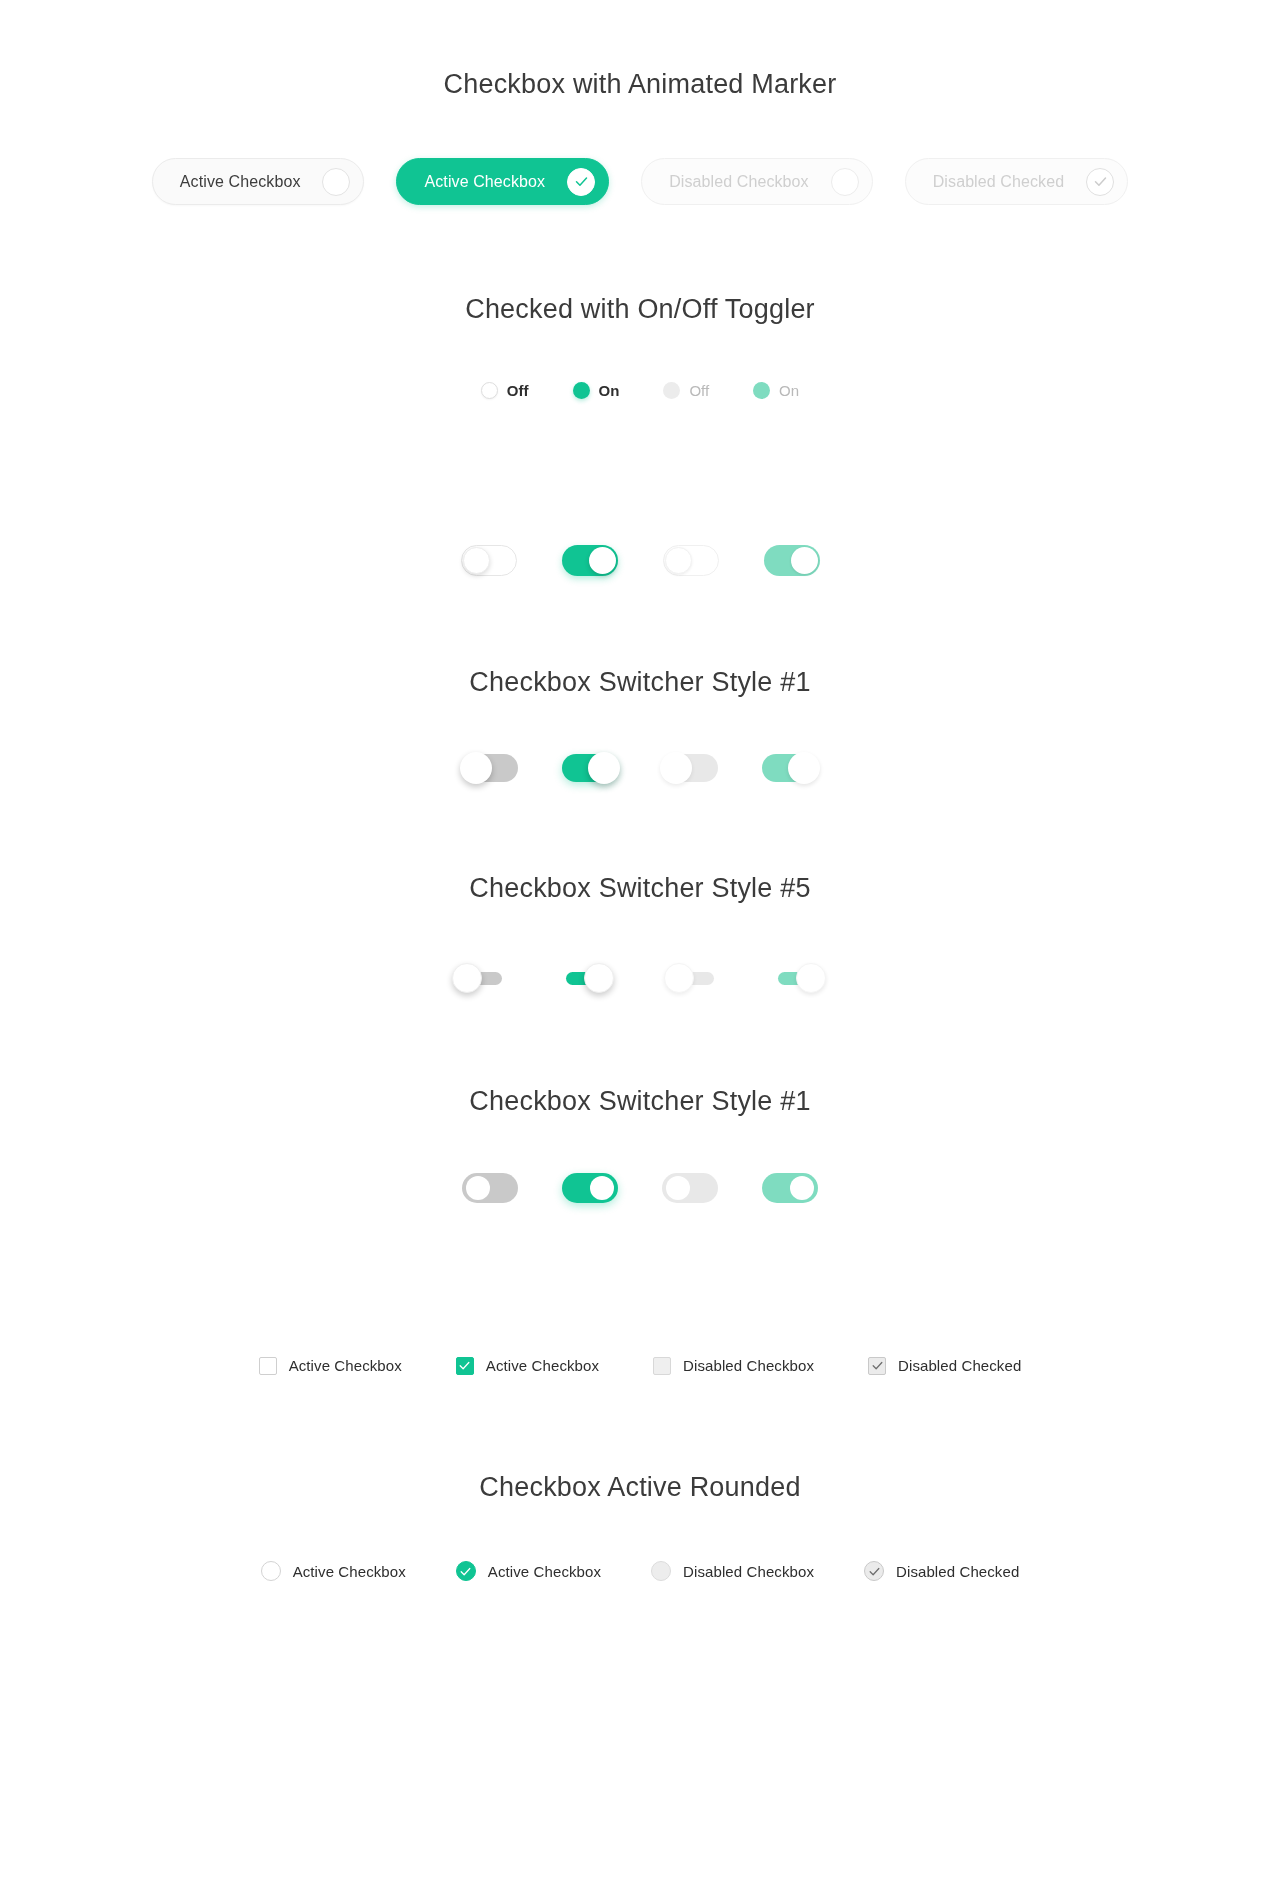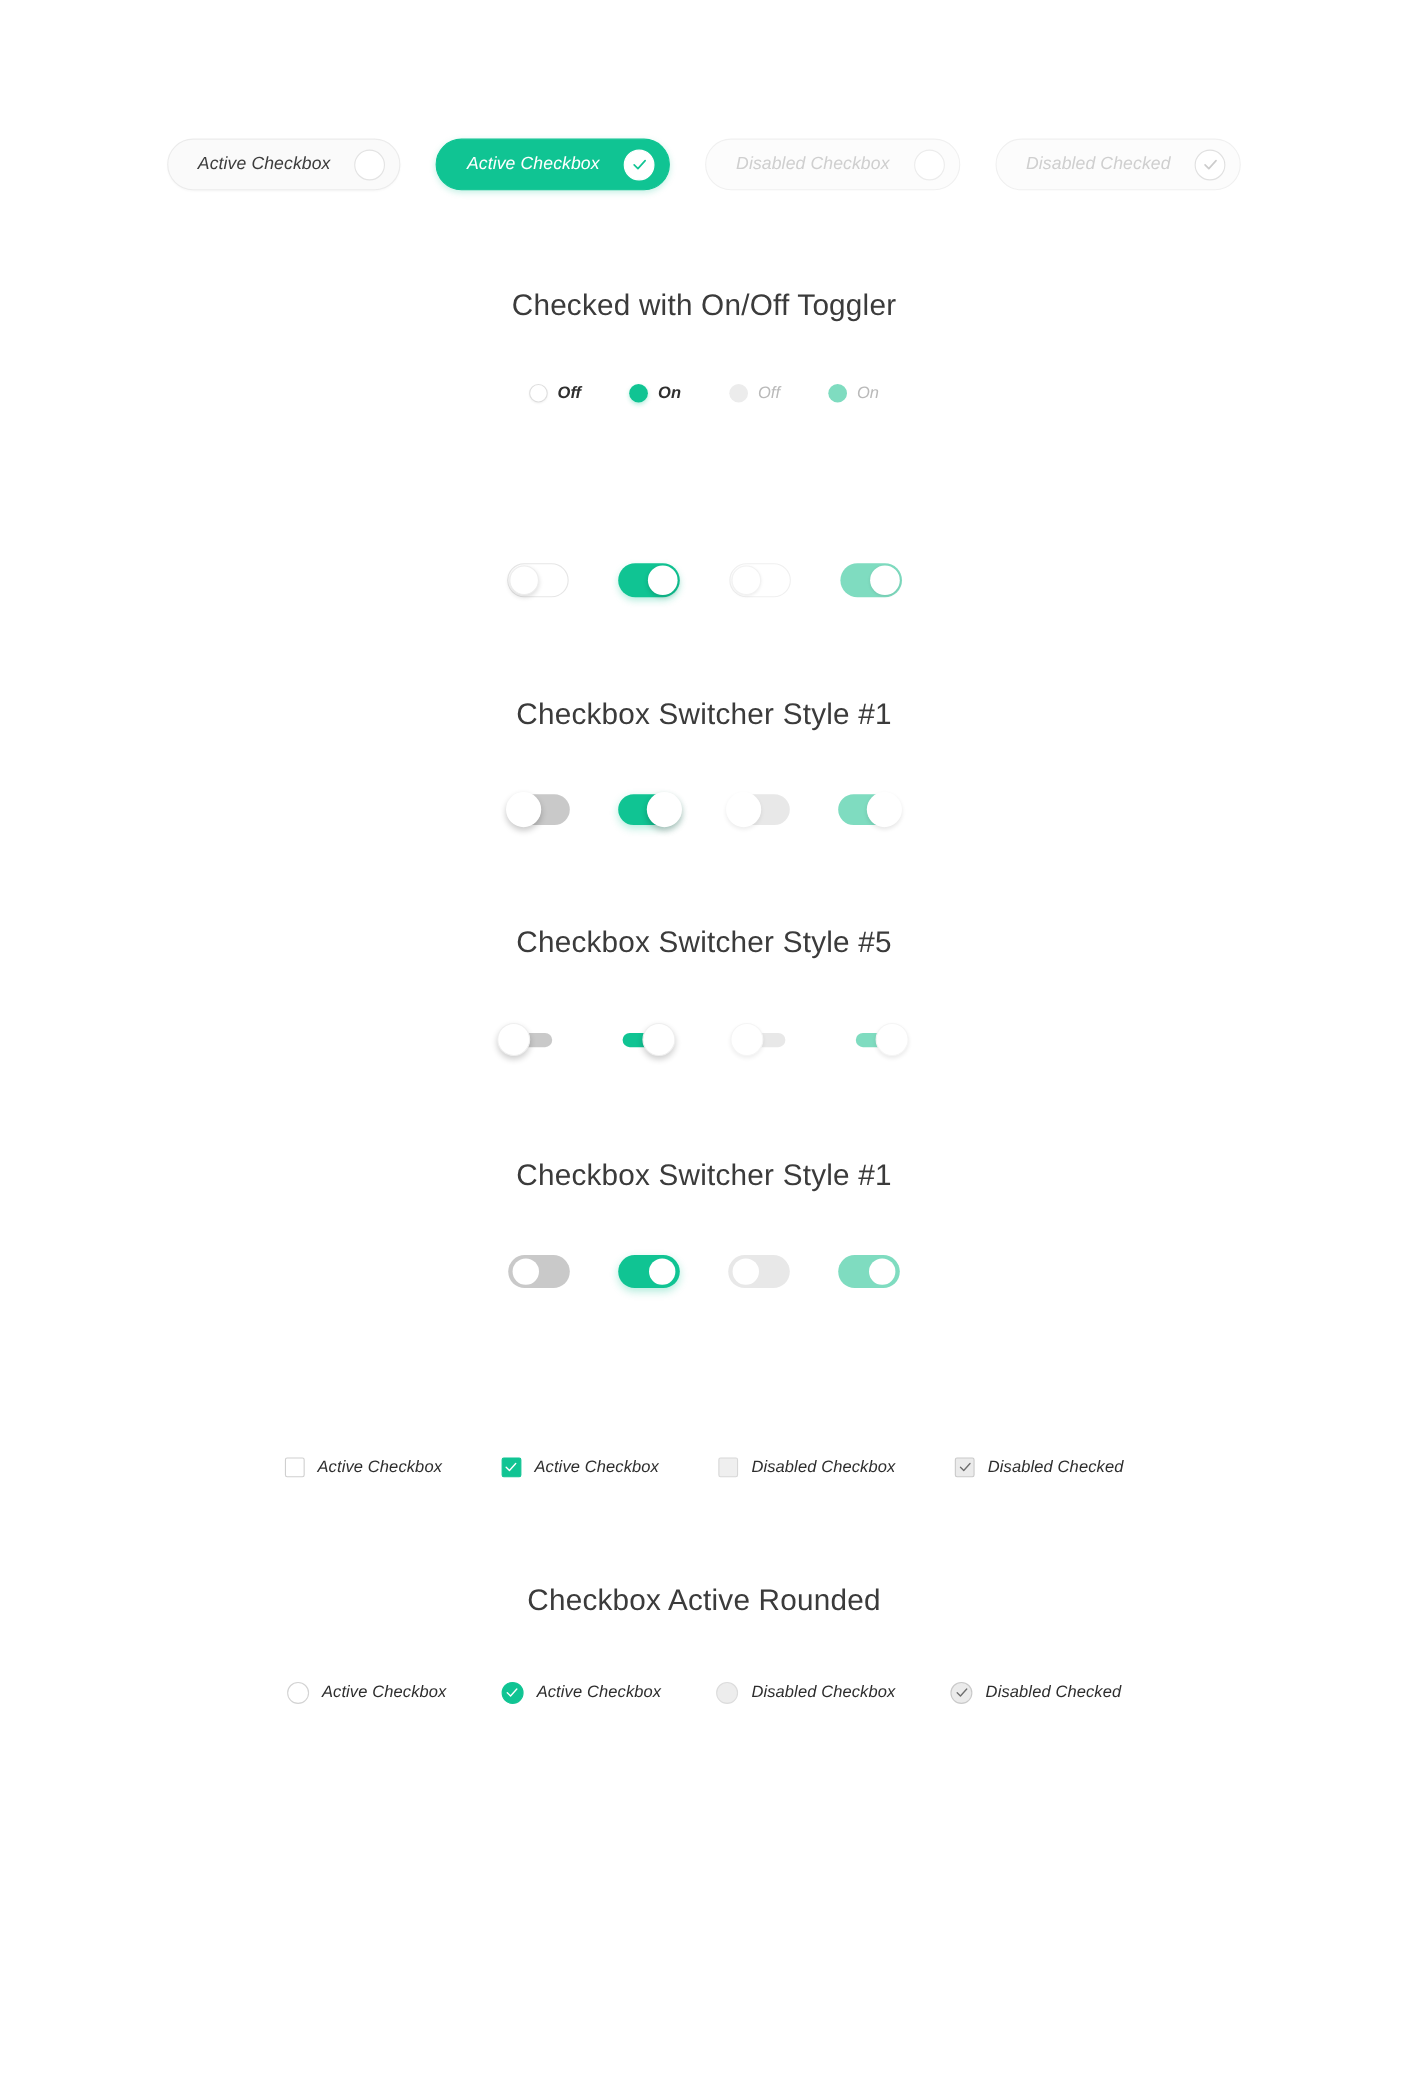--- a/index.html
+++ b/index.html
@@ -243,6 +243,7 @@
 <div class="page">
 
   <section class="section sec-marker">
+    <h2 class="section-title">Checkbox with Animated Marker</h2>
     <div class="row">
         <div class="pill state-active">
           <span class="pill-label">Active Checkbox</span>

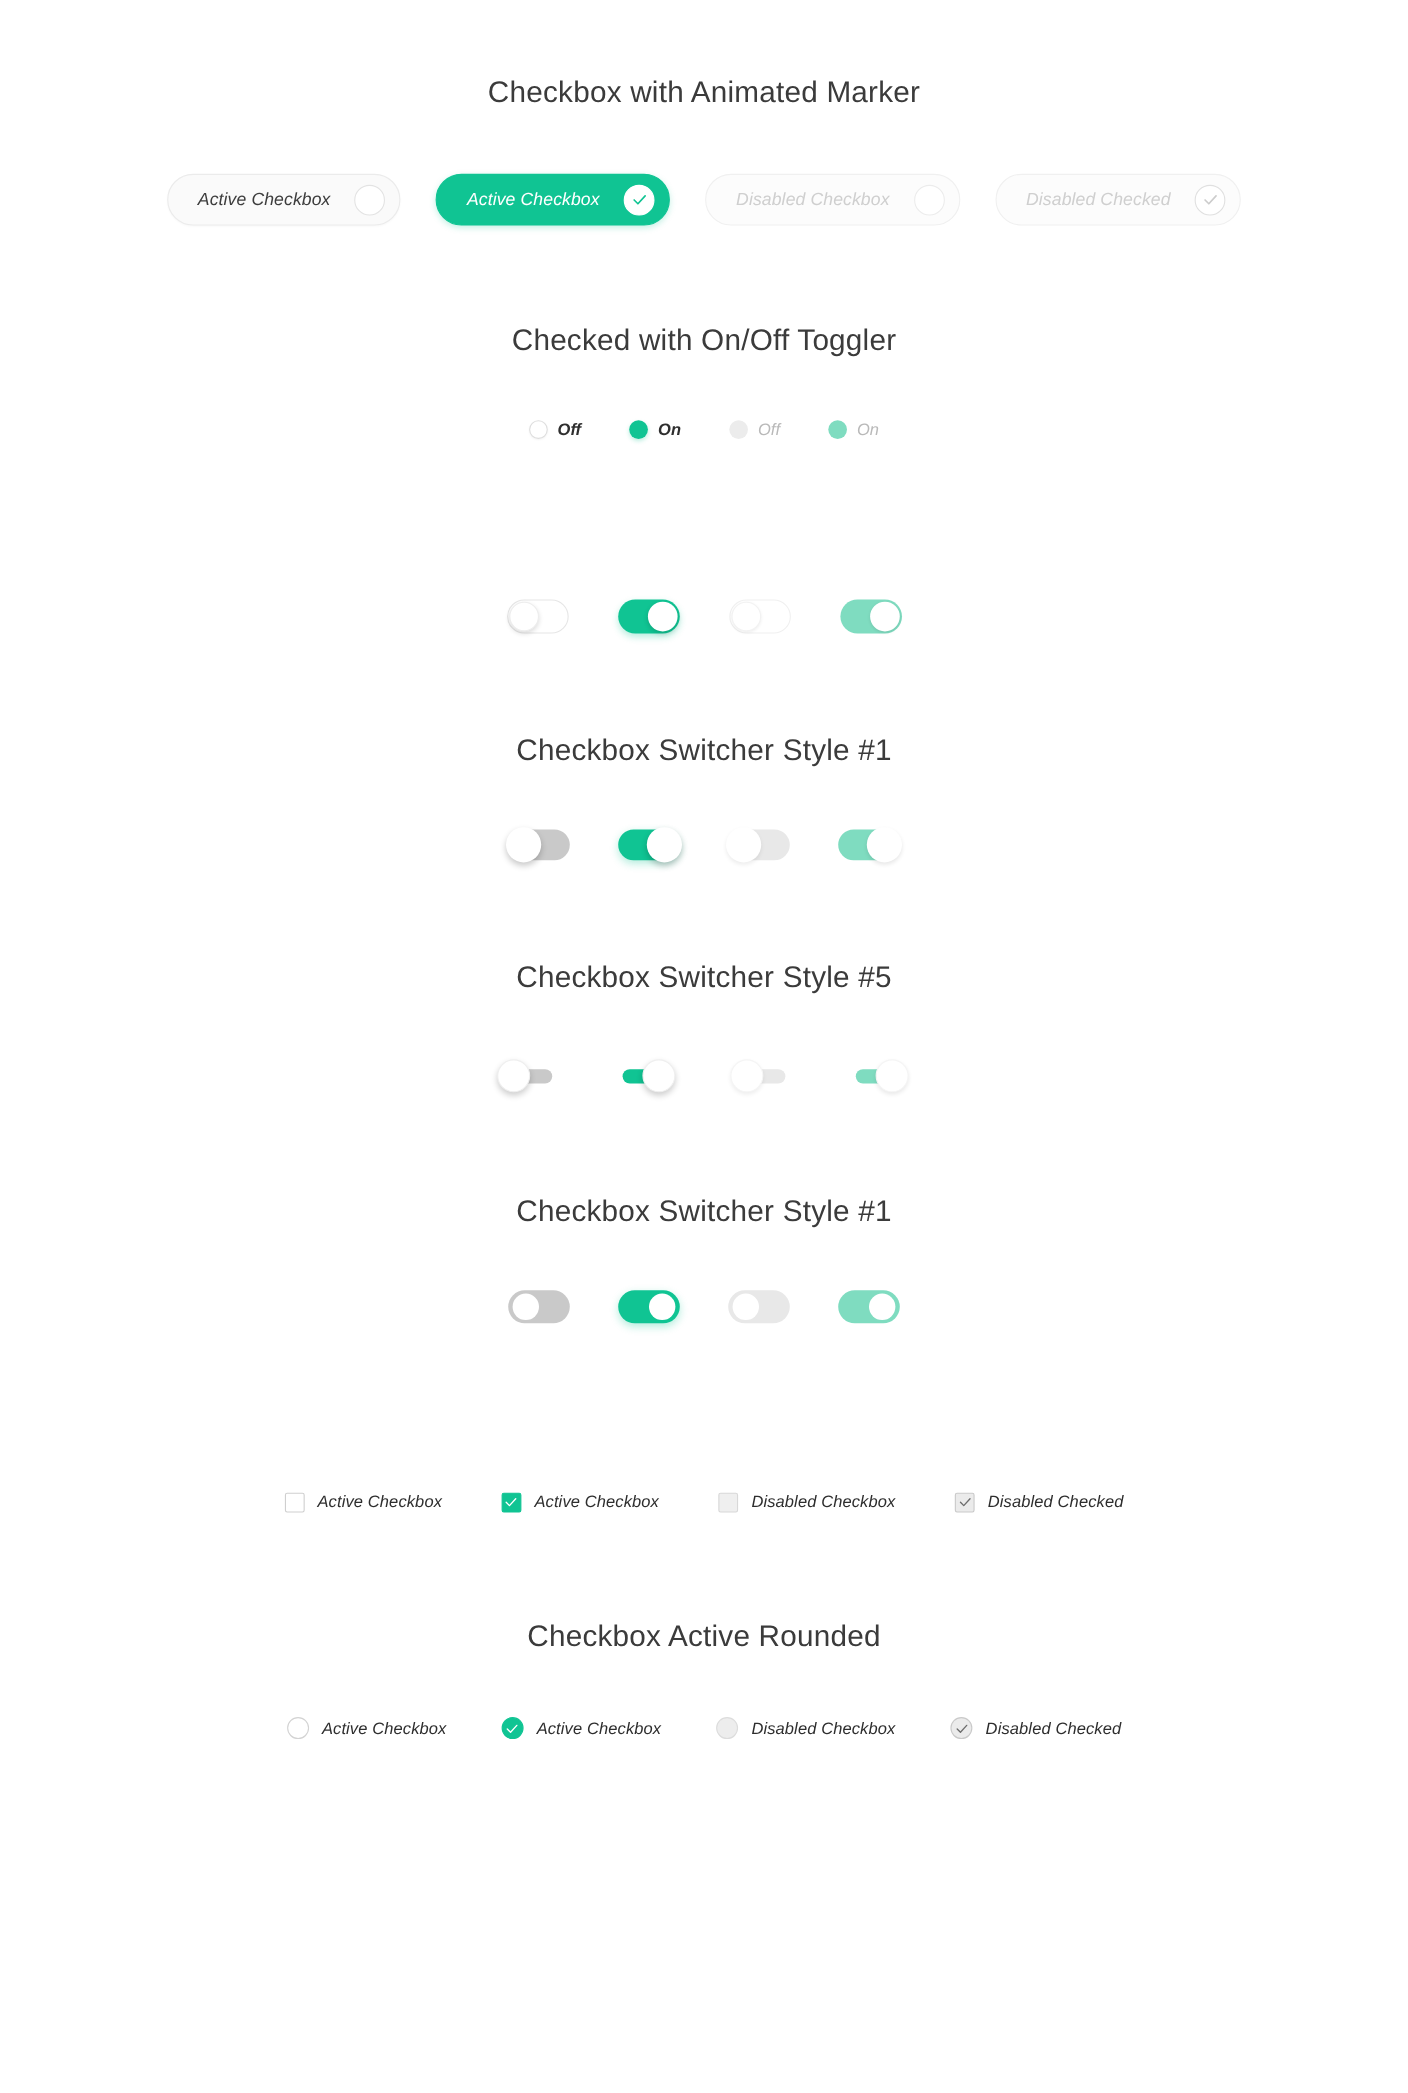--- a/index.html
+++ b/index.html
@@ -40,7 +40,6 @@
     display: flex;
     justify-content: center;
     align-items: center;
-    font-style: italic;
   }
 
   

